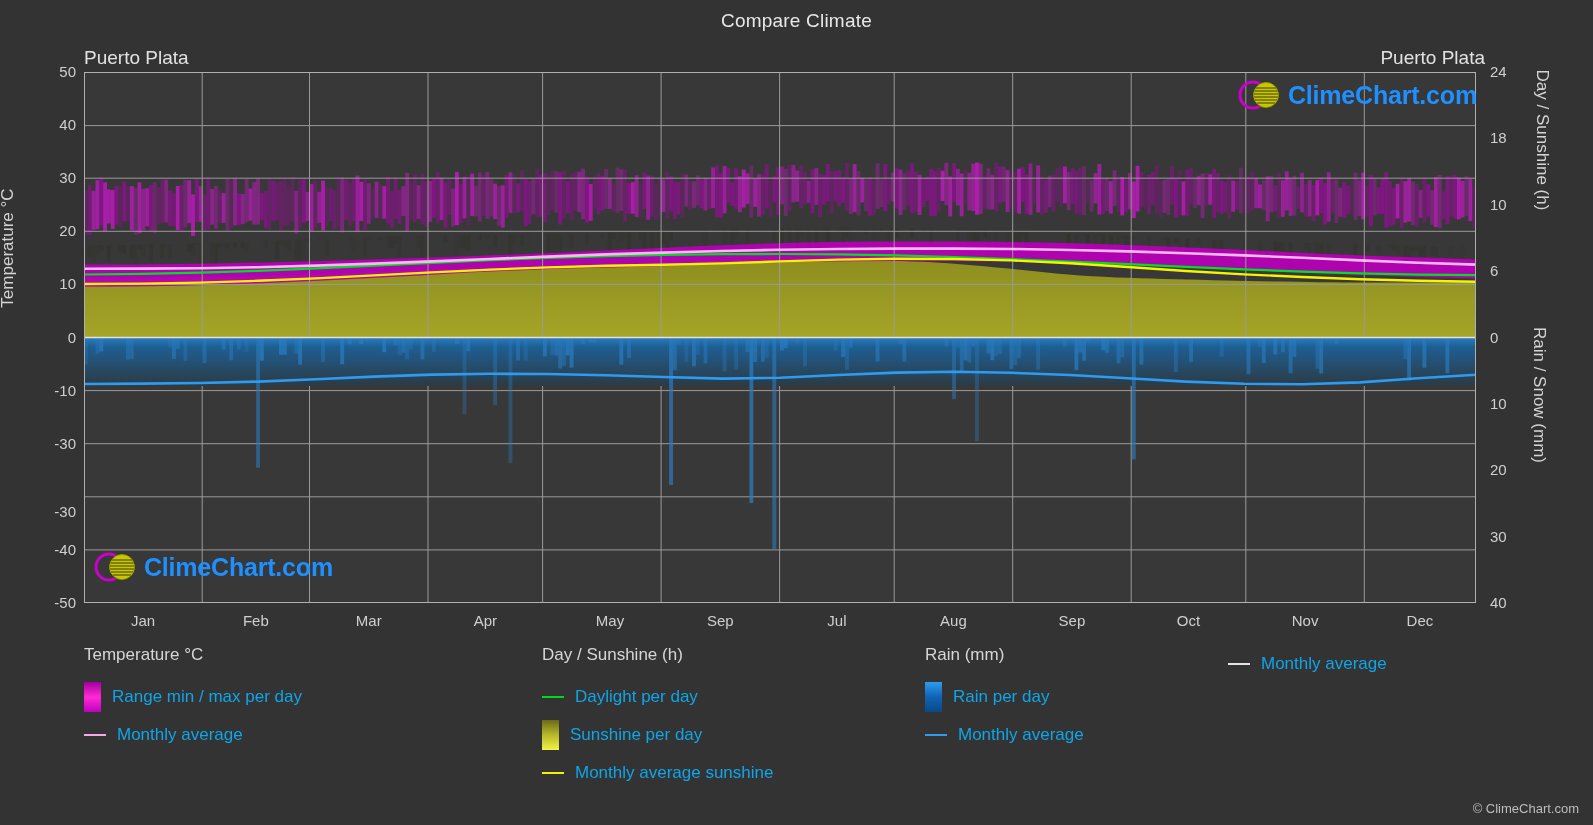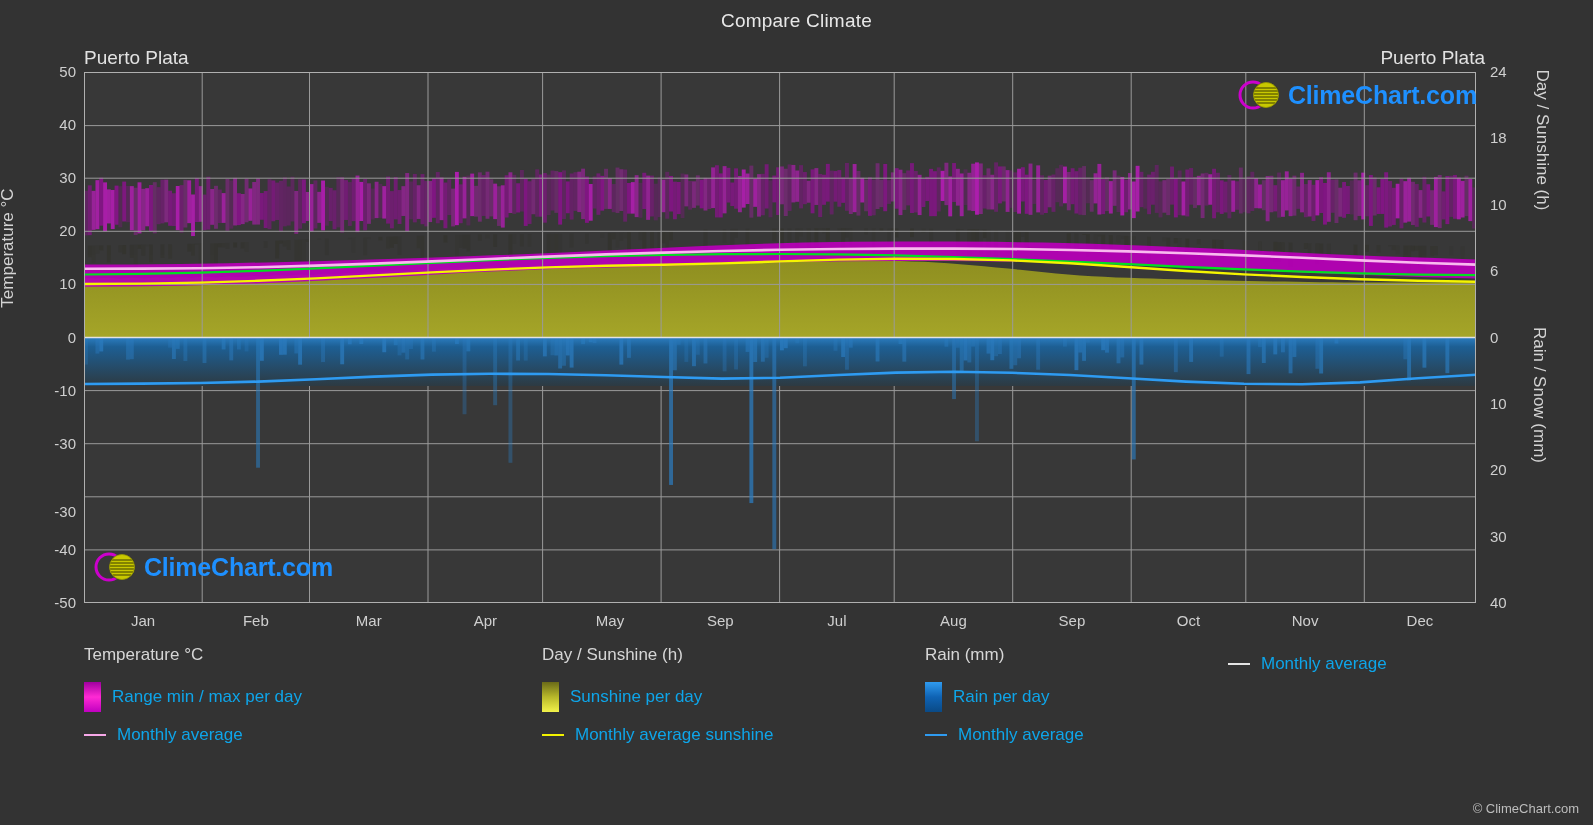--- a/index.html
+++ b/index.html
@@ -1085,6 +1085,10 @@
   <div class="legend-group" id="legend-group-daysun">
     <div class="legend-heading">Day / Sunshine (h)</div>
     <div class="legend-row">
+      <span class="swatch-line sw-daylight"></span>
+      <span class="legend-label">Daylight per day</span>
+    </div>
+    <div class="legend-row">
       <span class="swatch-box sw-sunshine"></span>
       <span class="legend-label">Sunshine per day</span>
     </div>

